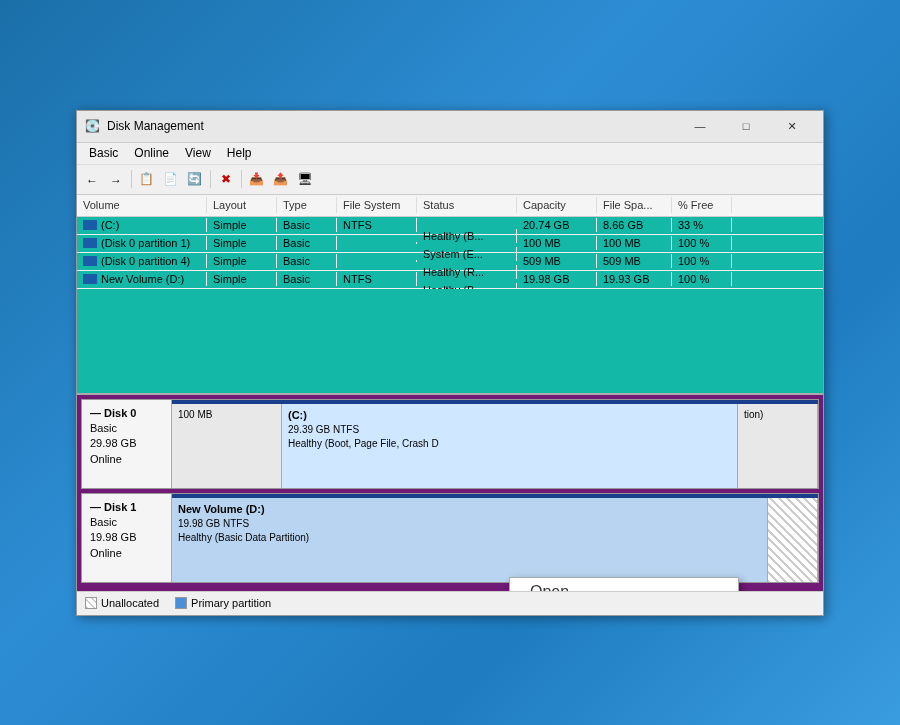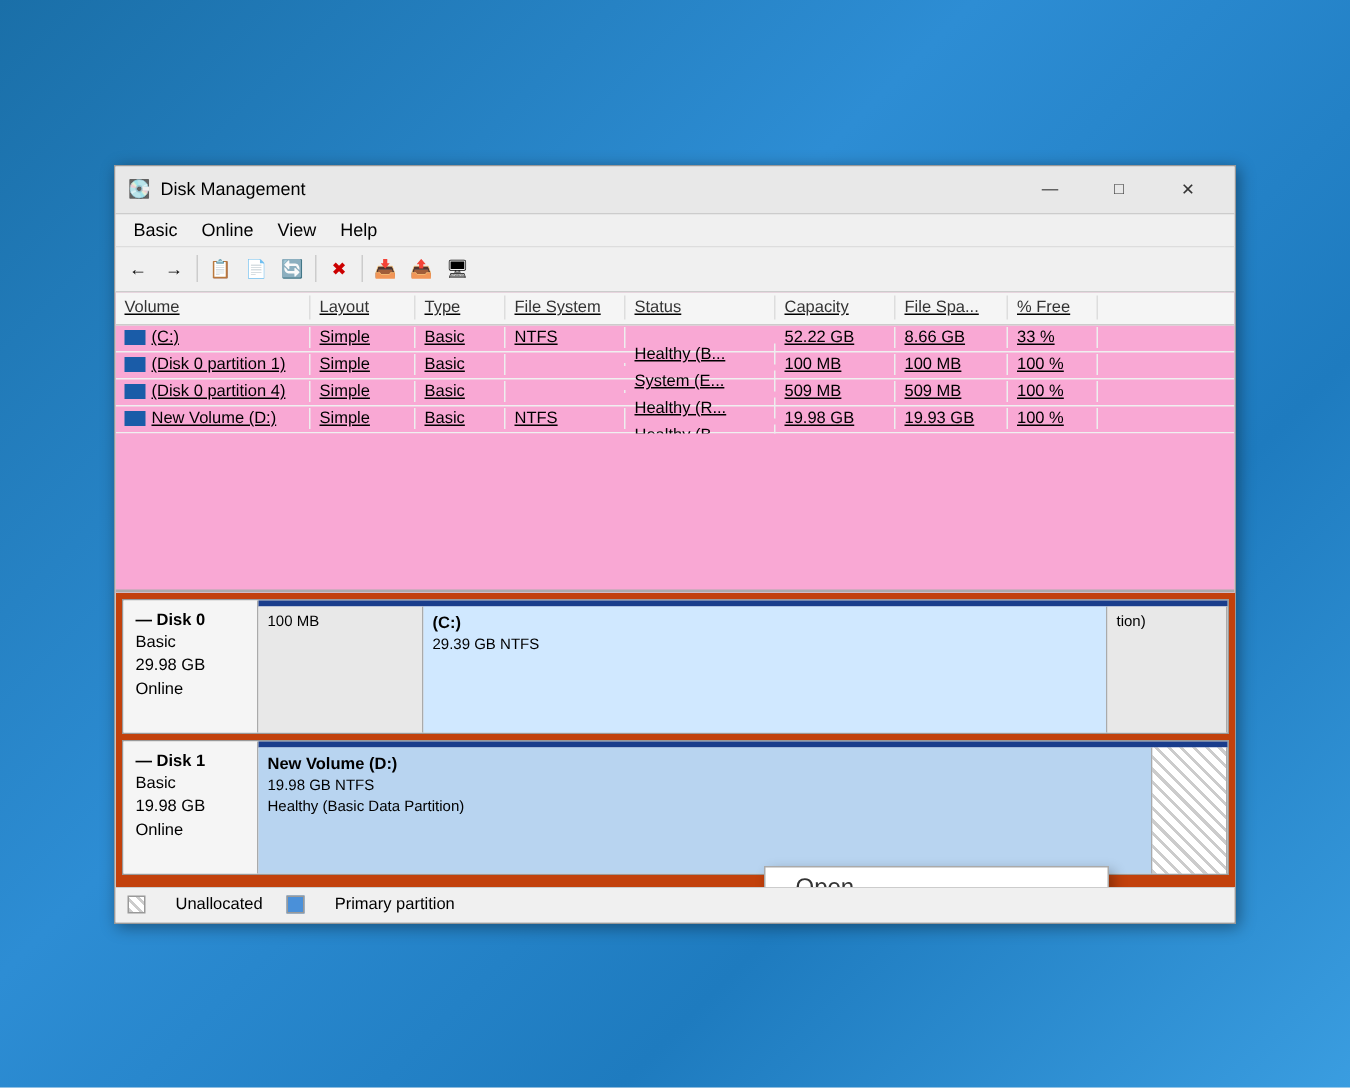--- a/index.html
+++ b/index.html
@@ -107,11 +107,10 @@
     }
     
     .table-section {
-      background: #f9a8d4;
+      background: #14b8a6;
       border-bottom: 2px solid #aaa;
       height: 200px;
       overflow: hidden;
-      text-decoration: underline;
     }
     .table-header {
       display: flex;

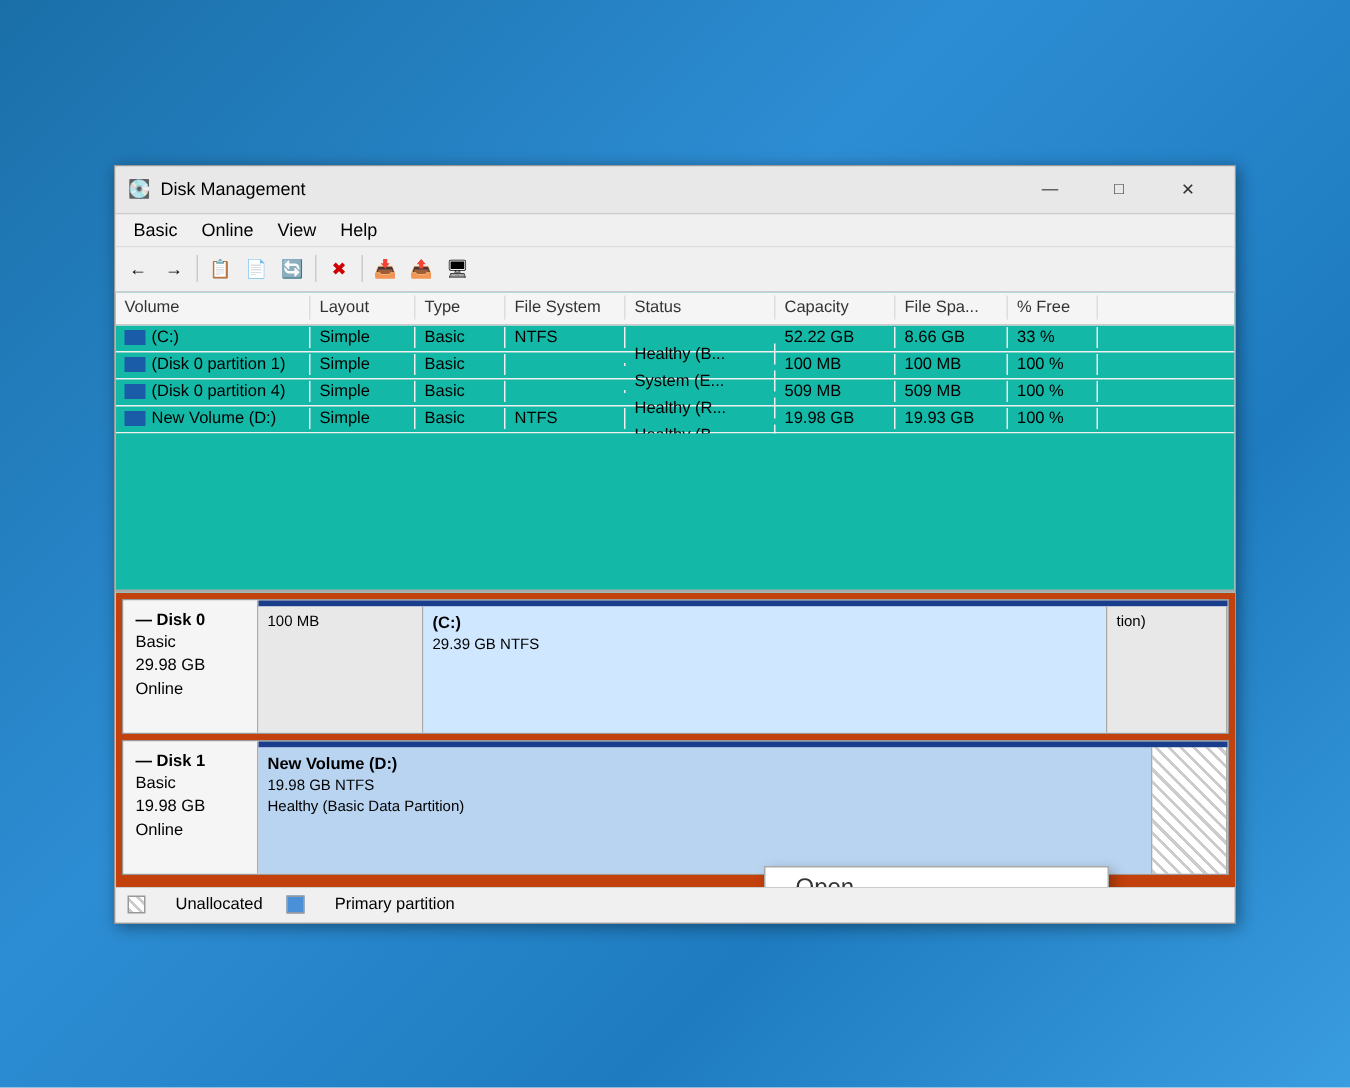--- a/index.html
+++ b/index.html
@@ -306,7 +306,7 @@
           <div class="td td-type">Basic</div>
           <div class="td td-fs">NTFS</div>
           <div class="td td-status">Healthy (B...</div>
-          <div class="td td-capacity">52.22 GB</div>
+          <div class="td td-capacity">20.74 GB</div>
           <div class="td td-free">8.66 GB</div>
           <div class="td td-pct">33 %</div>
         </div>

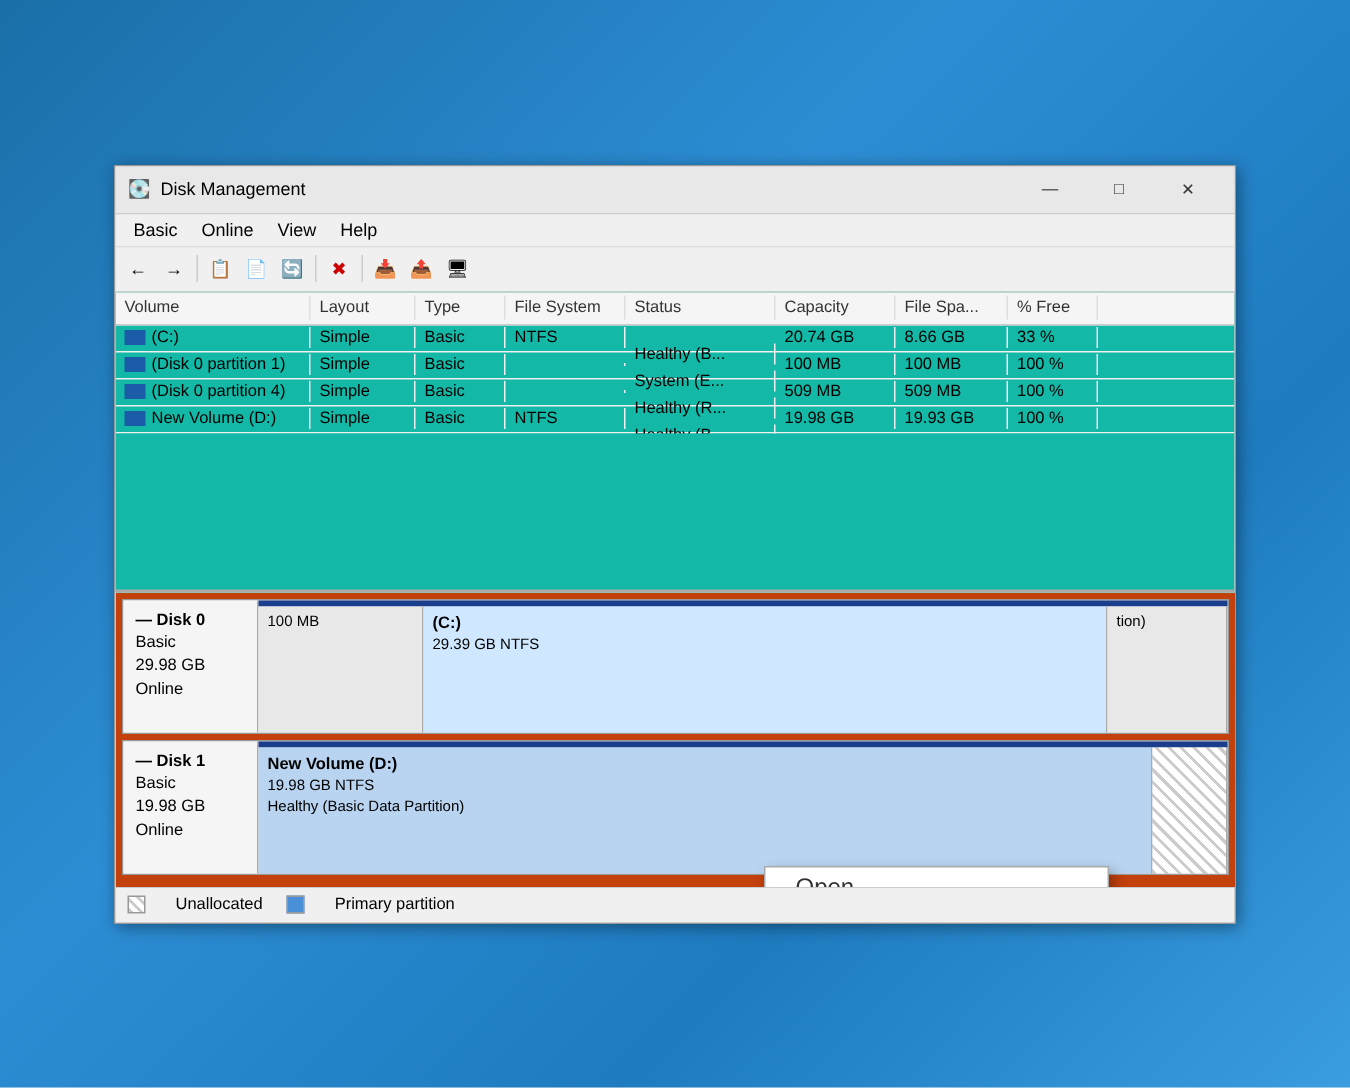--- a/index.html
+++ b/index.html
@@ -166,7 +166,7 @@
     
     .disk-section {
       flex: 1;
-      background: #c2410c;
+      background: #701a75;
       overflow-y: auto;
       padding: 4px;
       position: relative;

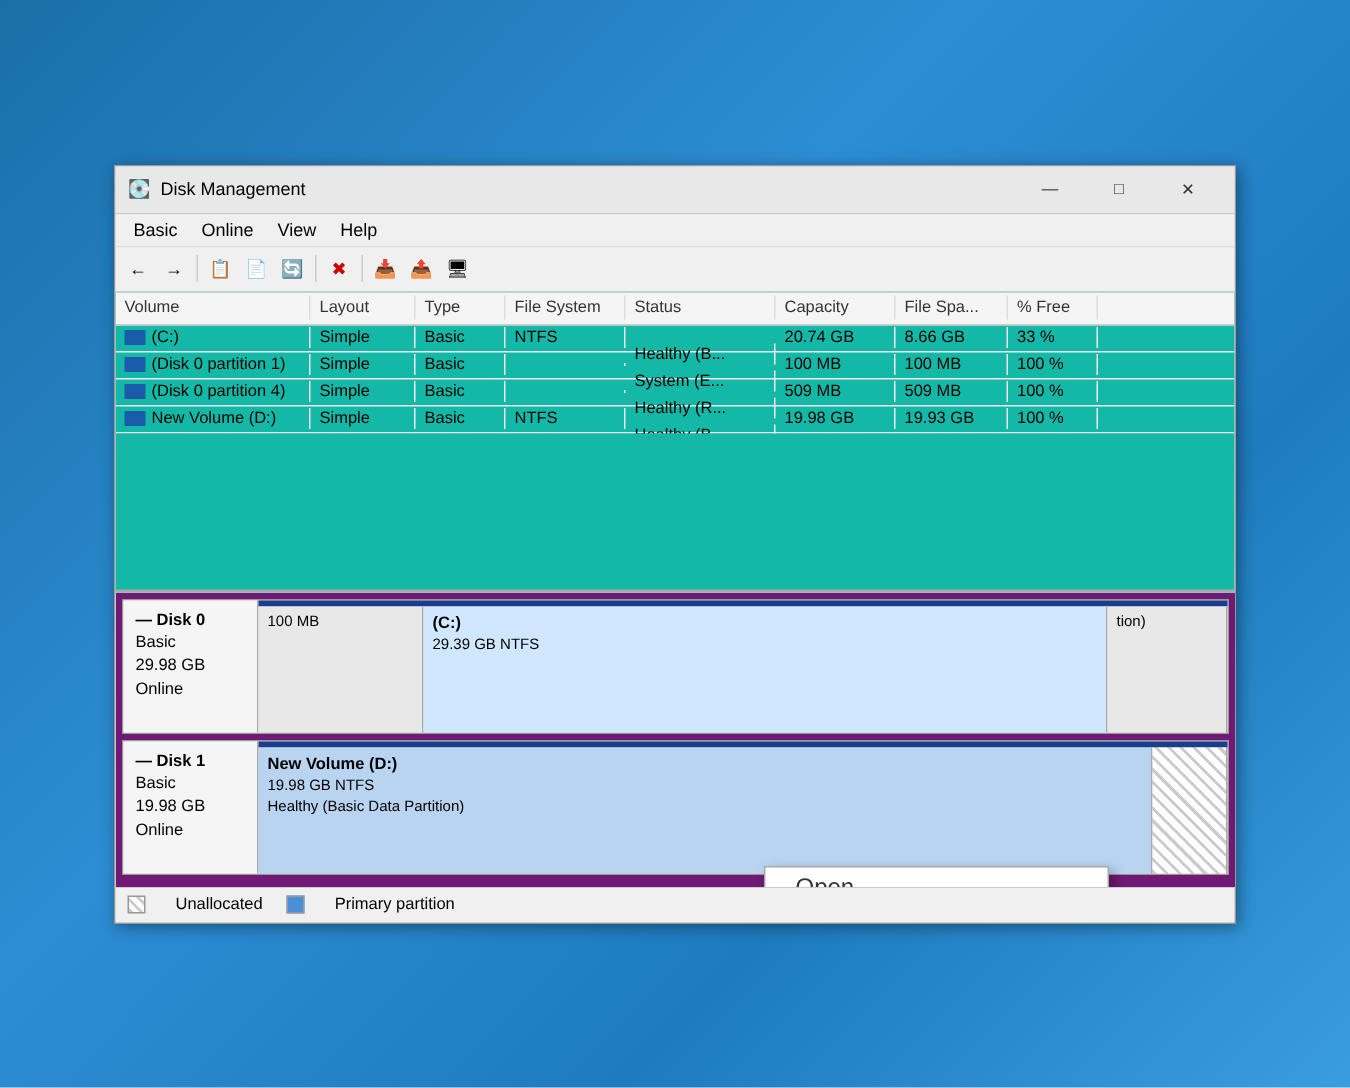--- a/index.html
+++ b/index.html
@@ -362,6 +362,7 @@
             <div style="font-size:10px; line-height:1.4;">
               <div style="font-weight:bold; font-size:11px;">(C:)</div>
               <div>29.39 GB NTFS</div>
+              <div>Healthy (Boot, Page File, Crash D</div>
             </div>
           </div>
           <div class="partition part-recovery">

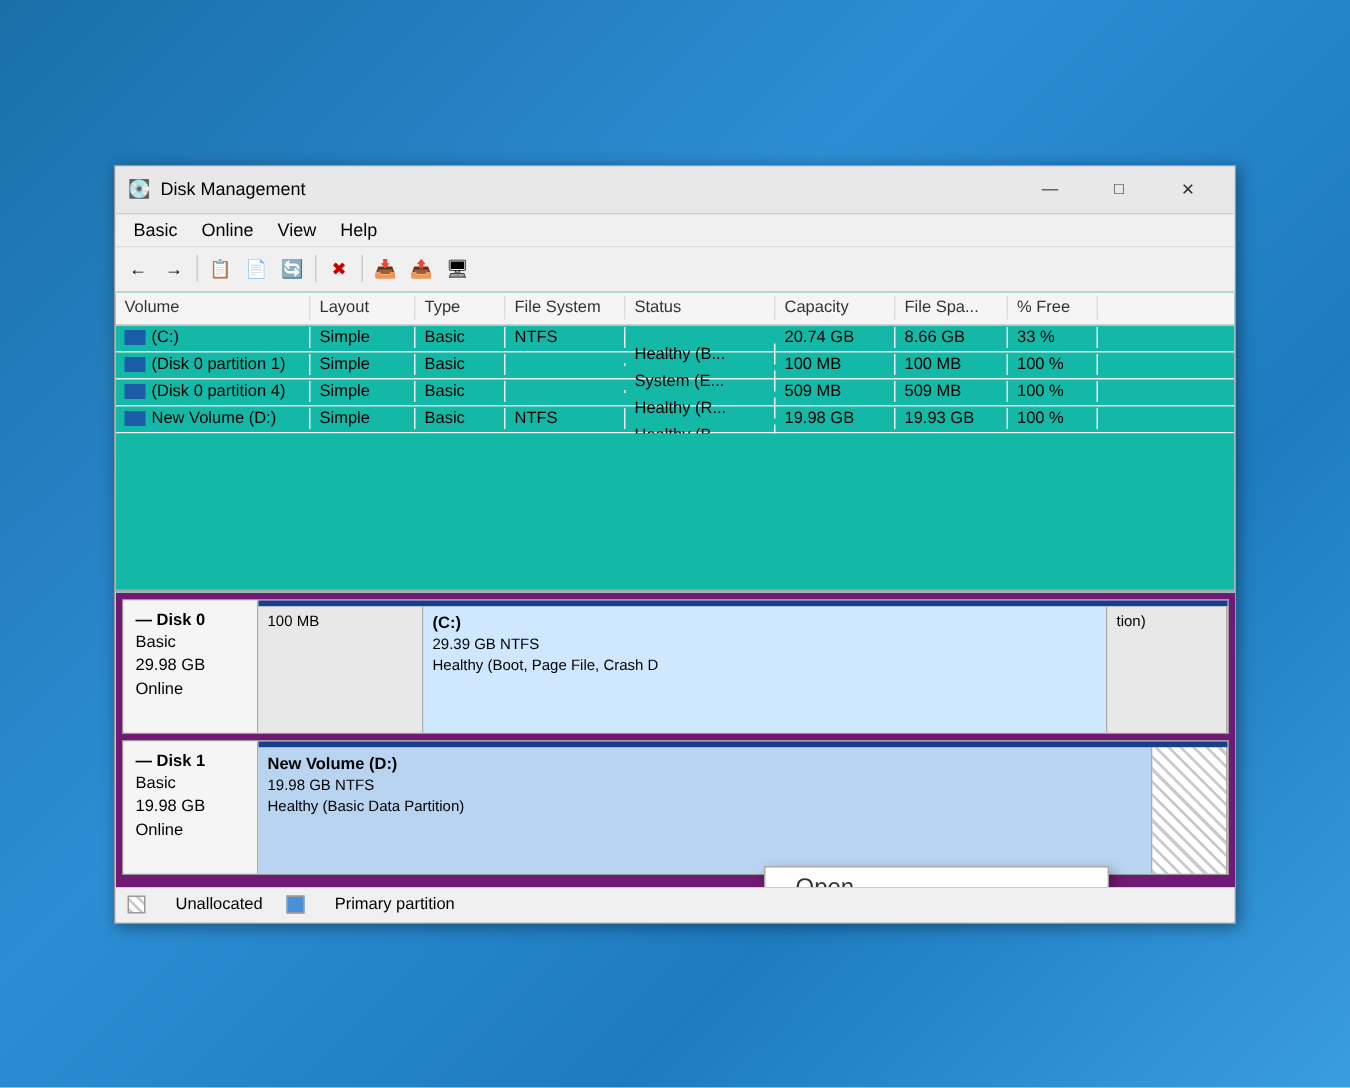--- a/index.html
+++ b/index.html
@@ -221,7 +221,7 @@
     .legend-item {
       display: flex;
       align-items: center;
-      gap: 20px;
+      gap: 4px;
     }
     .legend-box {
       width: 12px;

